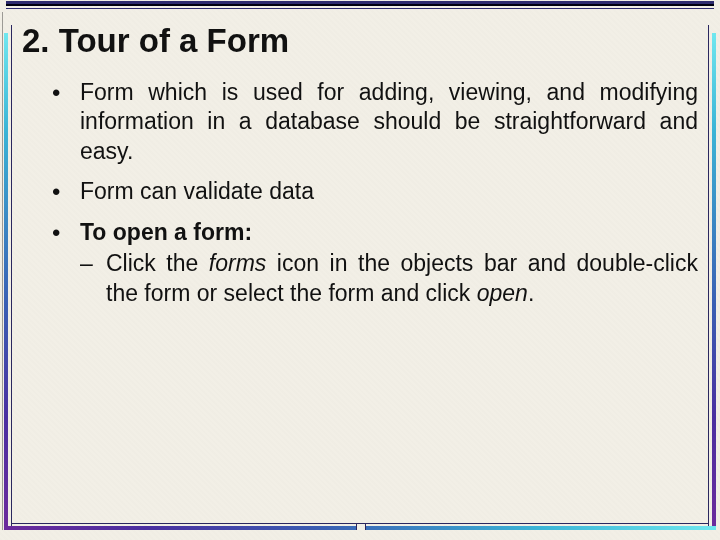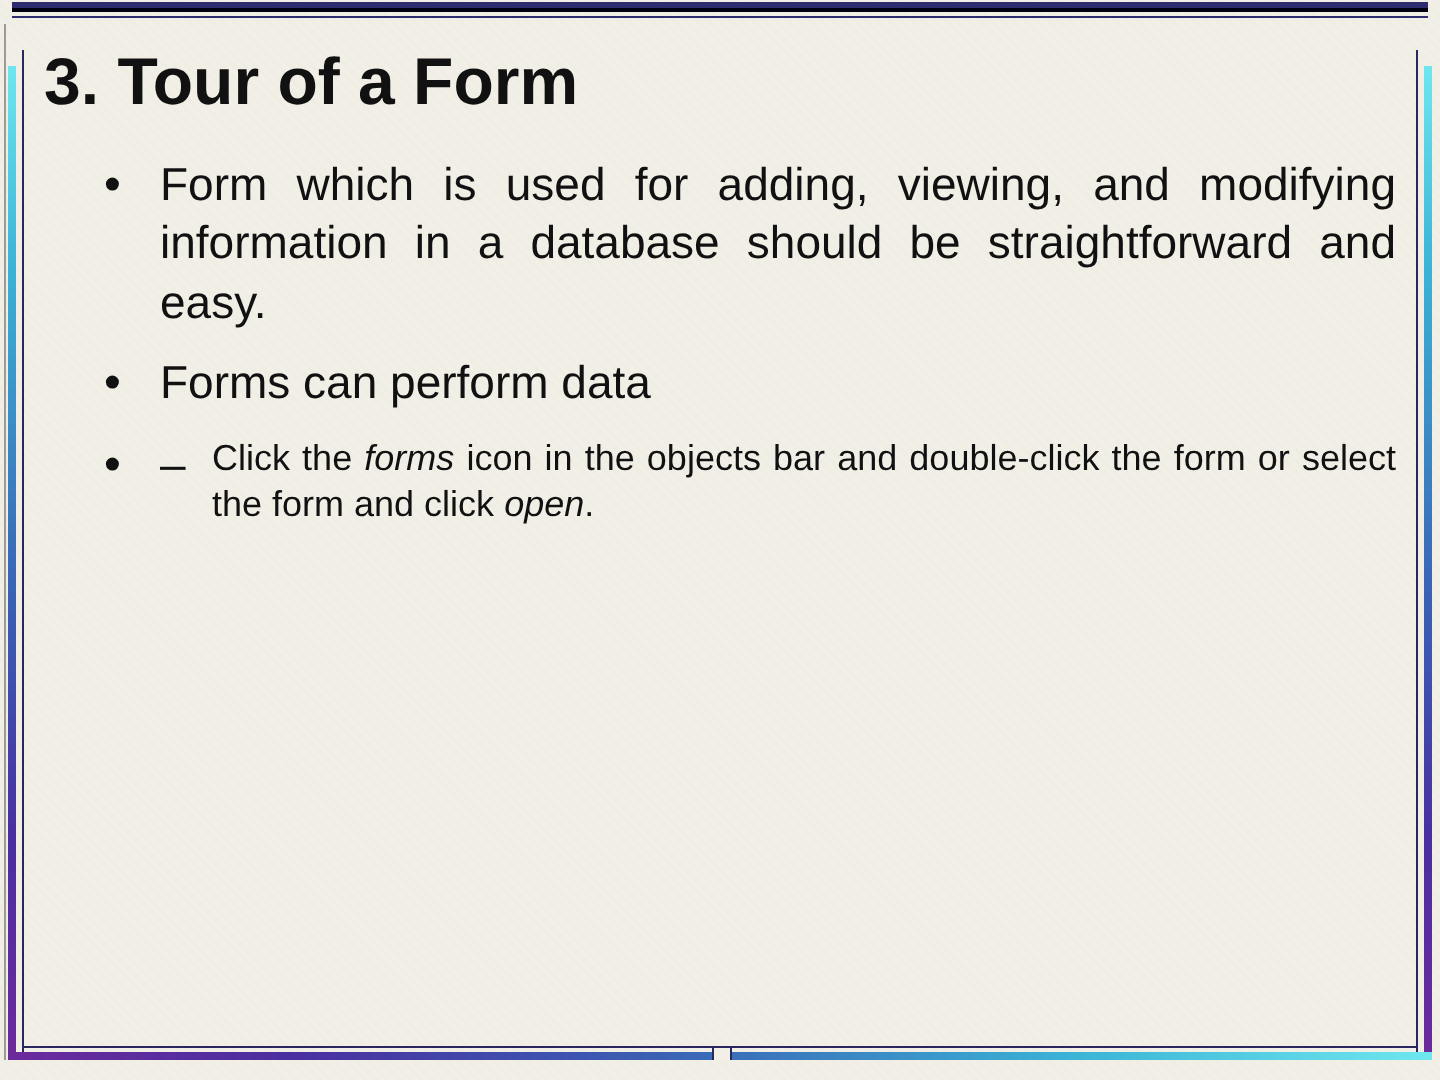--- a/index.html
+++ b/index.html
@@ -202,7 +202,7 @@
   </div>
 
   <div class="content">
-    <h1 class="title">3. Tour of a Form</h1>
+    <h1 class="title">2. Tour of a Form</h1>
 
     <ul class="bullets">
       <li>Form which is used for adding, viewing, and modifying information in a database should be straightforward and easy.</li>

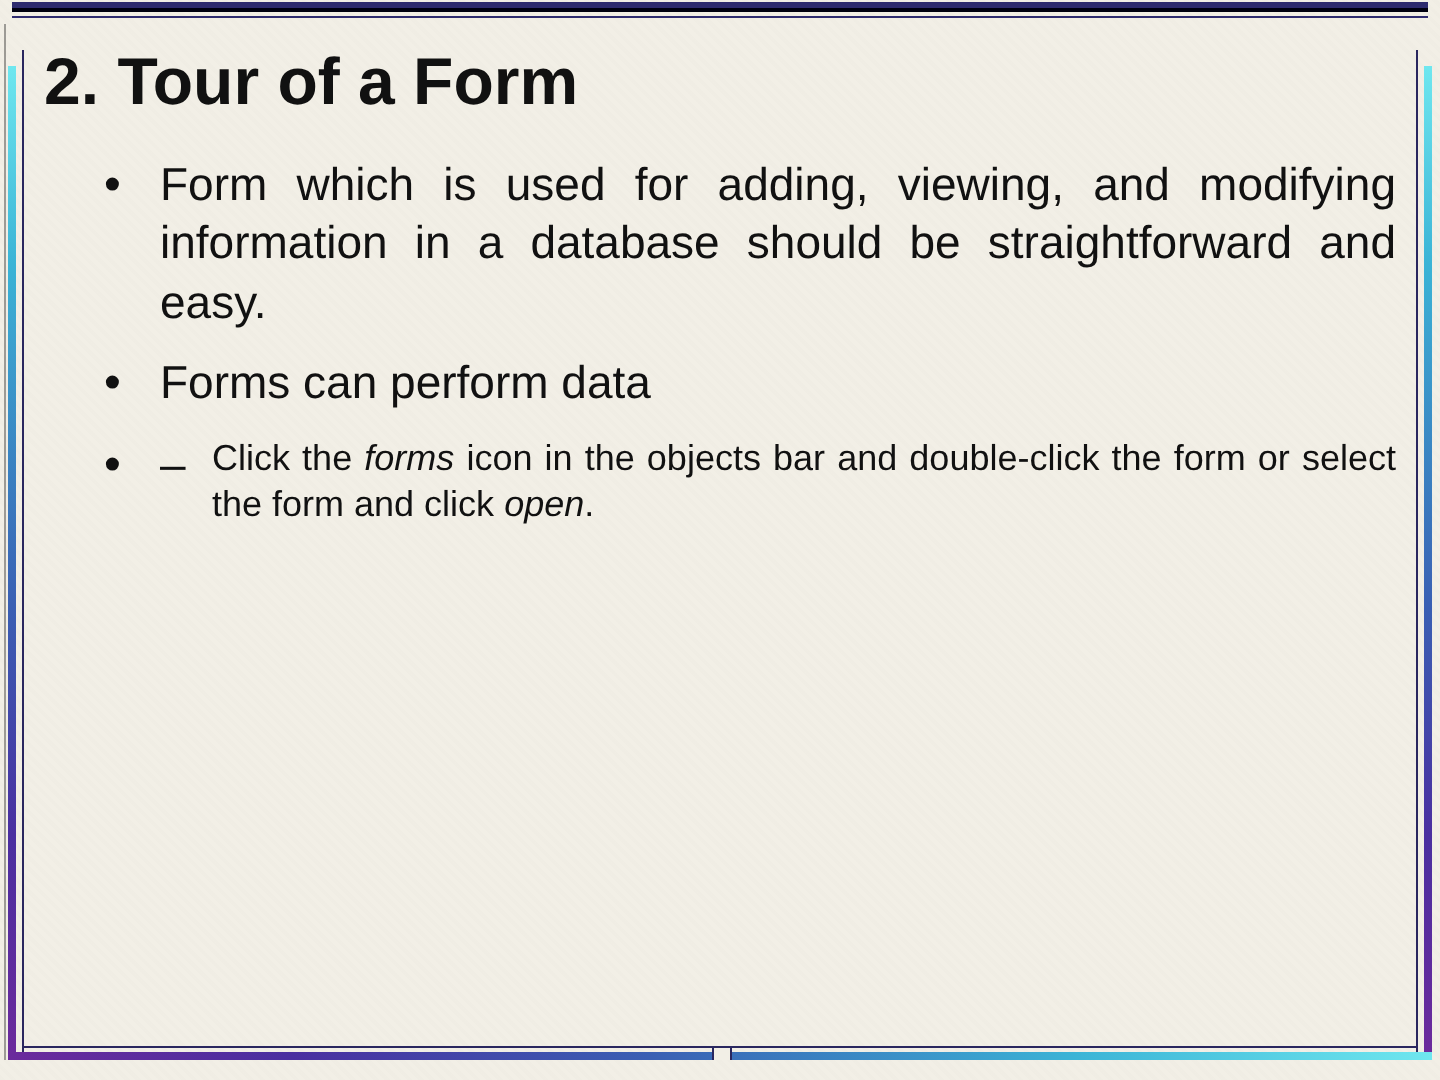--- a/index.html
+++ b/index.html
@@ -206,7 +206,7 @@
 
     <ul class="bullets">
       <li>Form which is used for adding, viewing, and modifying information in a database should be straightforward and easy.</li>
-      <li class="no-justify">Forms can perform data</li>
+      <li class="no-justify">Form can validate data</li>
       <li class="no-justify">
         <ul class="sub">
           <li>

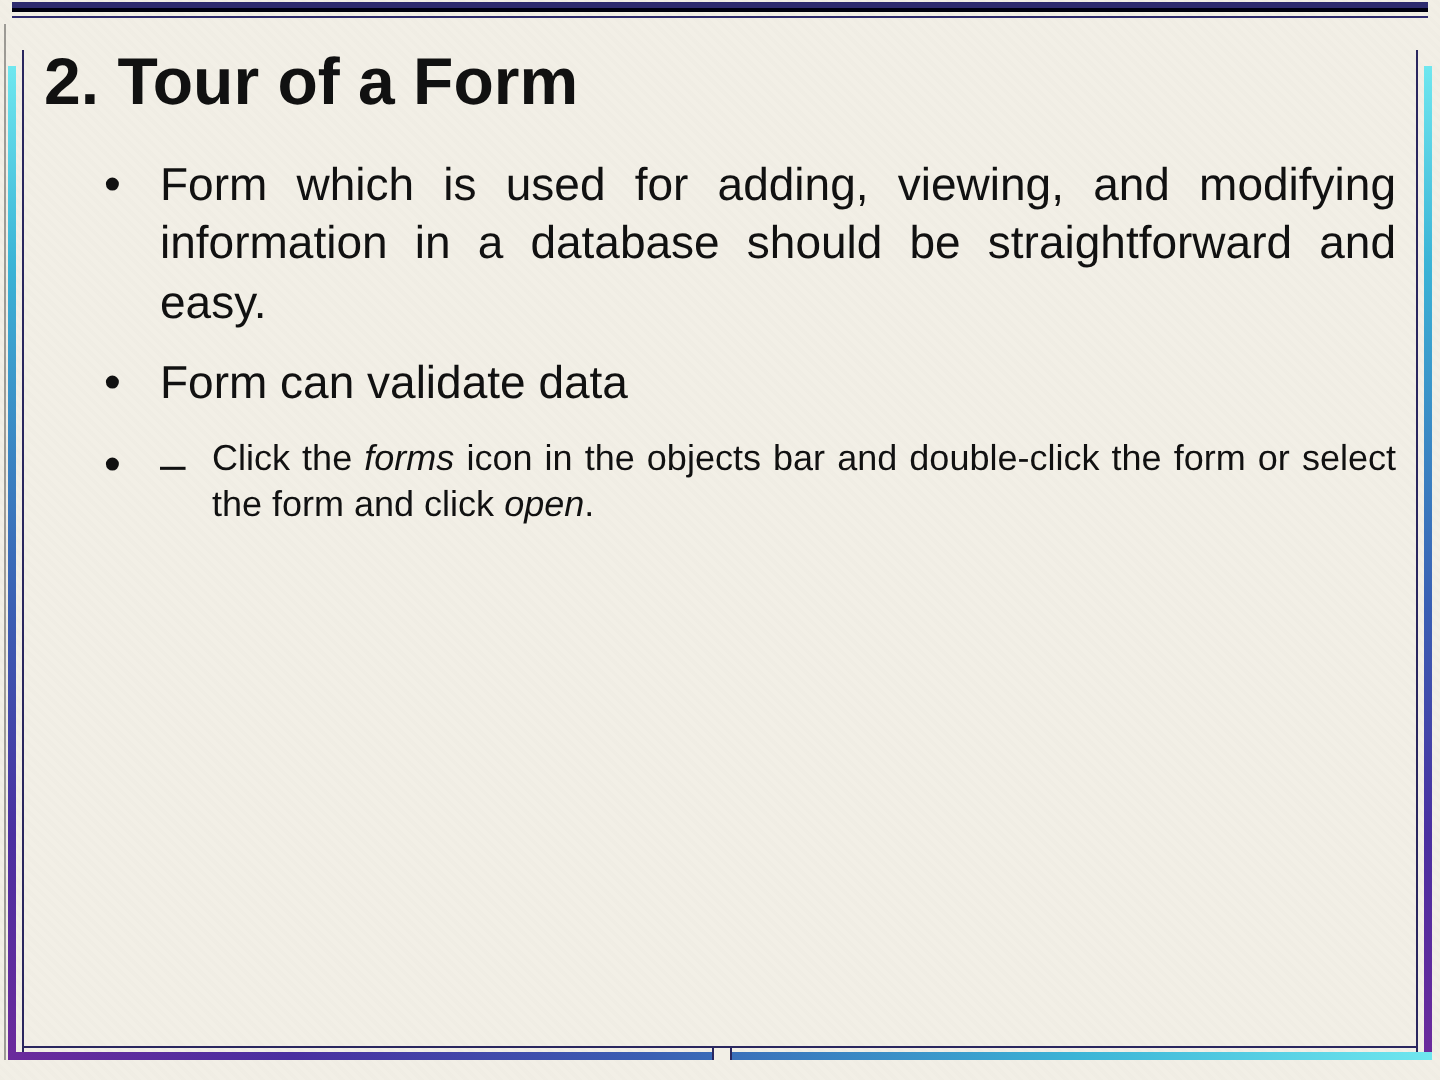--- a/index.html
+++ b/index.html
@@ -208,6 +208,7 @@
       <li>Form which is used for adding, viewing, and modifying information in a database should be straightforward and easy.</li>
       <li class="no-justify">Form can validate data</li>
       <li class="no-justify">
+        <span class="bold">To open a form:</span>
         <ul class="sub">
           <li>
             <span>Click the </span><span class="ital">forms</span><span> icon in the objects bar and double-click the form or select the form and click </span><span class="ital">open</span><span>.</span>

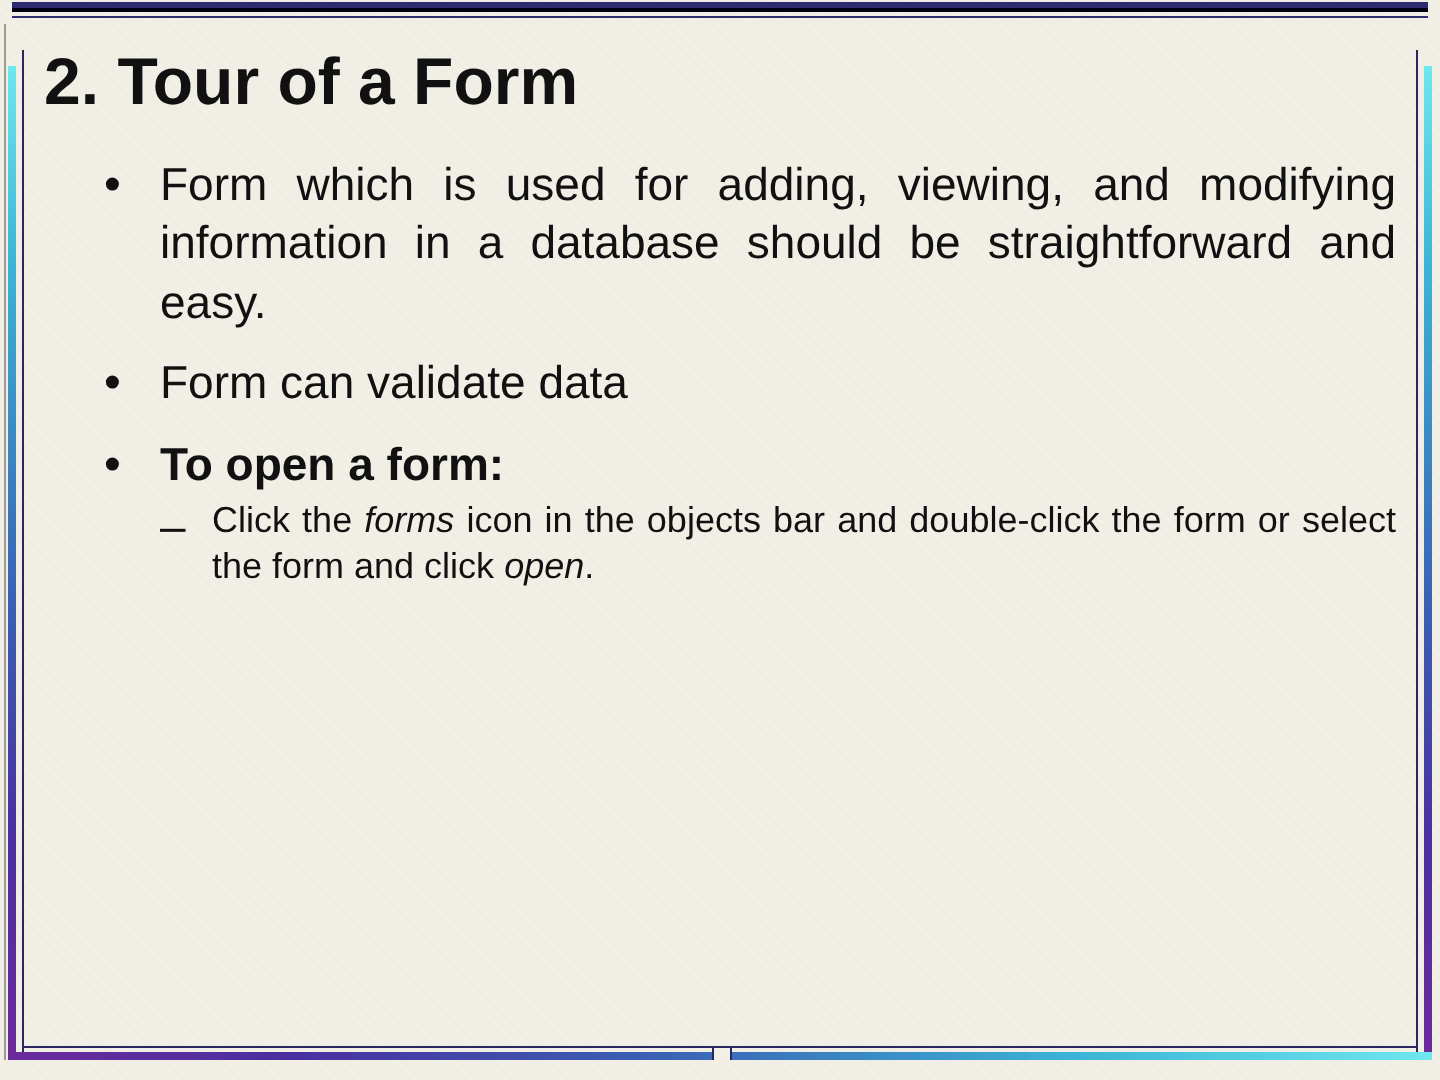--- a/index.html
+++ b/index.html
@@ -178,7 +178,7 @@
     position: relative;
     padding-left: 26px;
     font-family: Verdana, Arial, sans-serif;
-    font-size: 18px;
+    font-size: 23px;
     line-height: 1.28;
     color: #111;
     text-align: justify;

